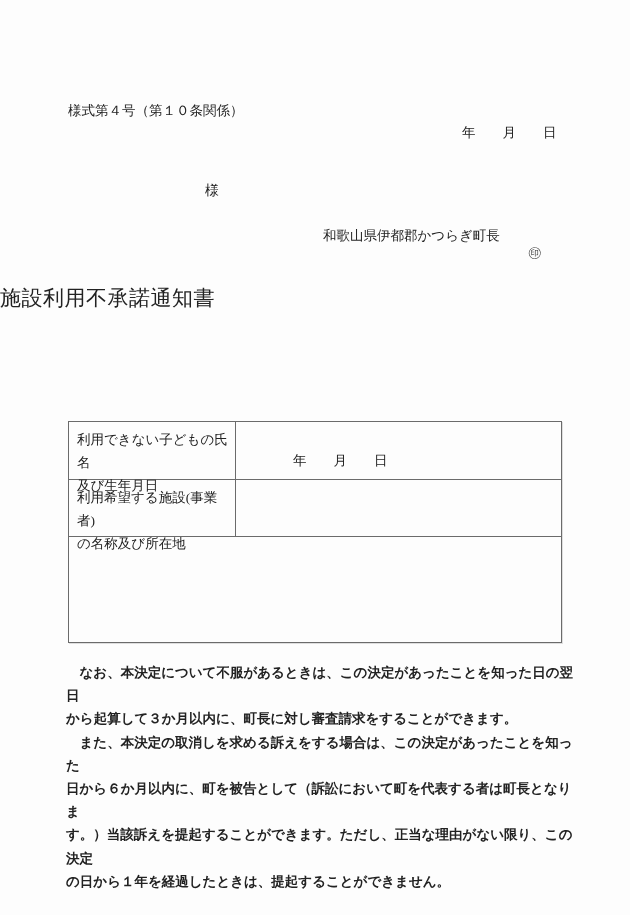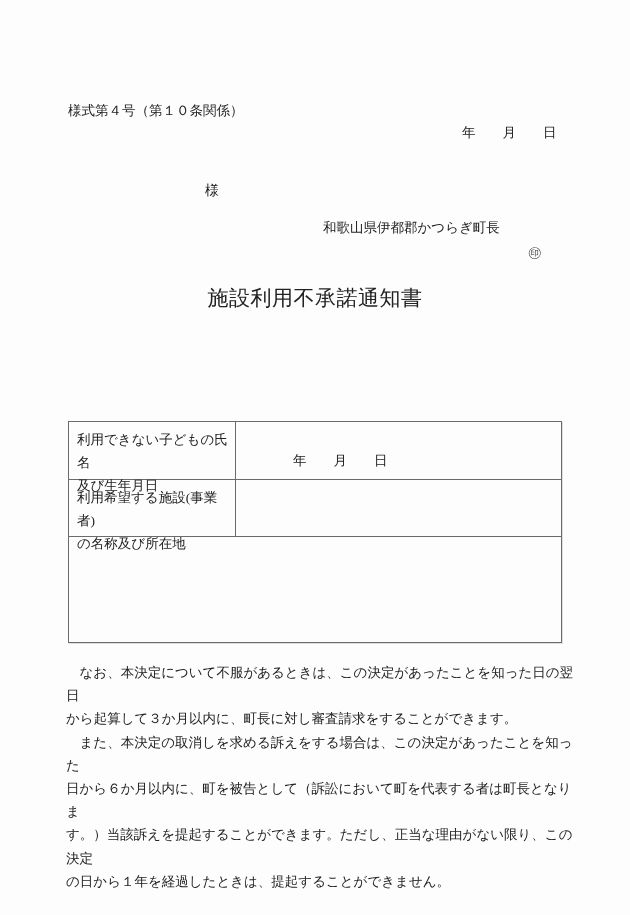--- a/index.html
+++ b/index.html
@@ -17,7 +17,7 @@
   .form-number{left:68px;top:99px;}
   .date-line{left:462px;top:121px;}
   .addressee{left:205px;top:182px;font-size:14px;}
-  .sender{left:323px;top:216px;}
+  .sender{left:323px;top:224px;}
   .seal{left:528px;top:241px;color:#333;}
   .doc-title{
     left:0;right:0;top:284px;

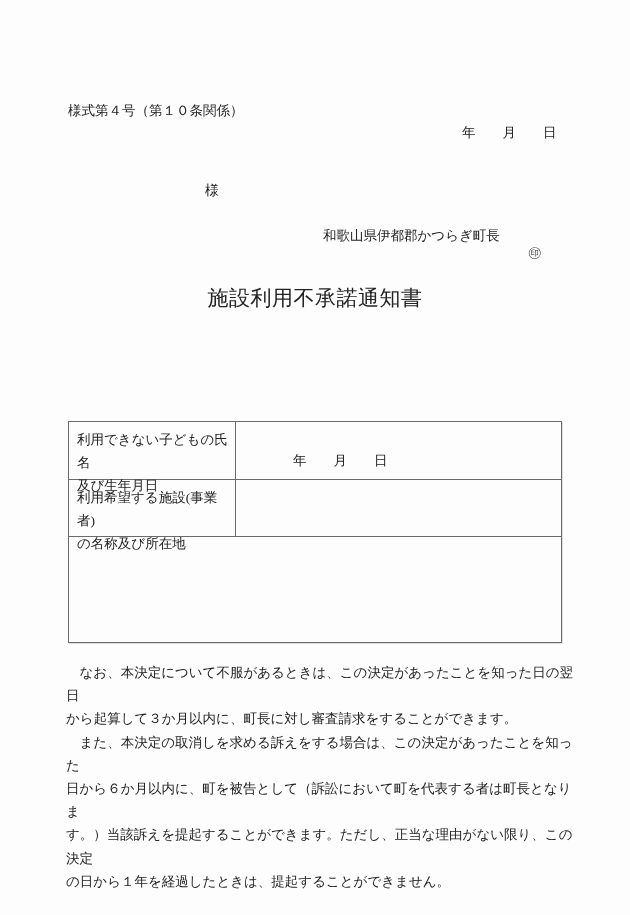--- a/index.html
+++ b/index.html
@@ -21,7 +21,6 @@
   .seal{left:528px;top:241px;color:#333;}
   .doc-title{
     left:0;right:0;top:284px;
-    text-align:center;
     font-size:21px;
     letter-spacing:0.5px;
   }

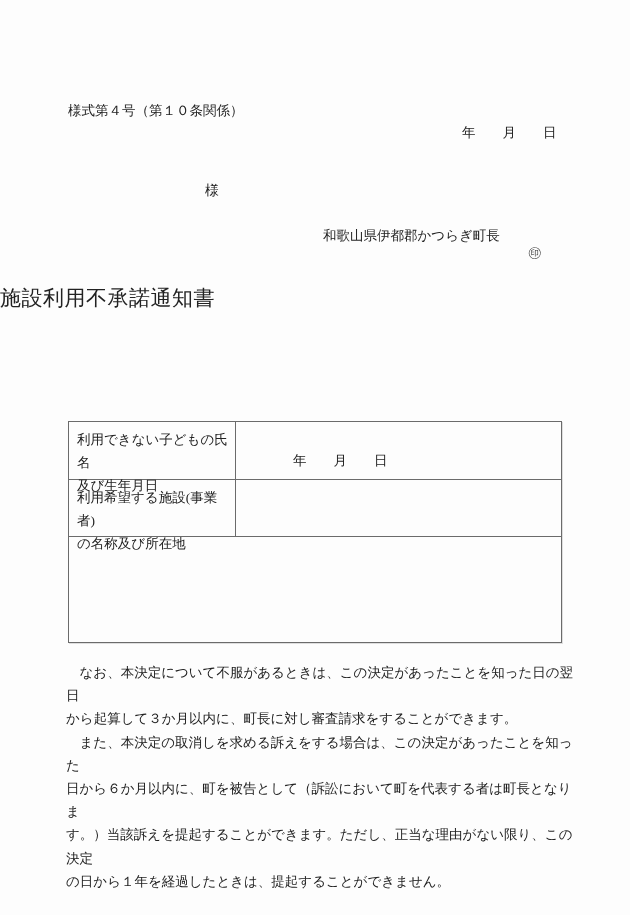--- a/index.html
+++ b/index.html
@@ -25,7 +25,7 @@
     letter-spacing:0.5px;
   }
   .intro{left:66px;top:341px;width:505px;}
-  .notes{left:66px;top:661px;width:508px;line-height:23.2px;}
+  .notes{left:66px;top:661px;width:508px;line-height:23.2px;font-weight:bold;}
 
   
   .form-table{

